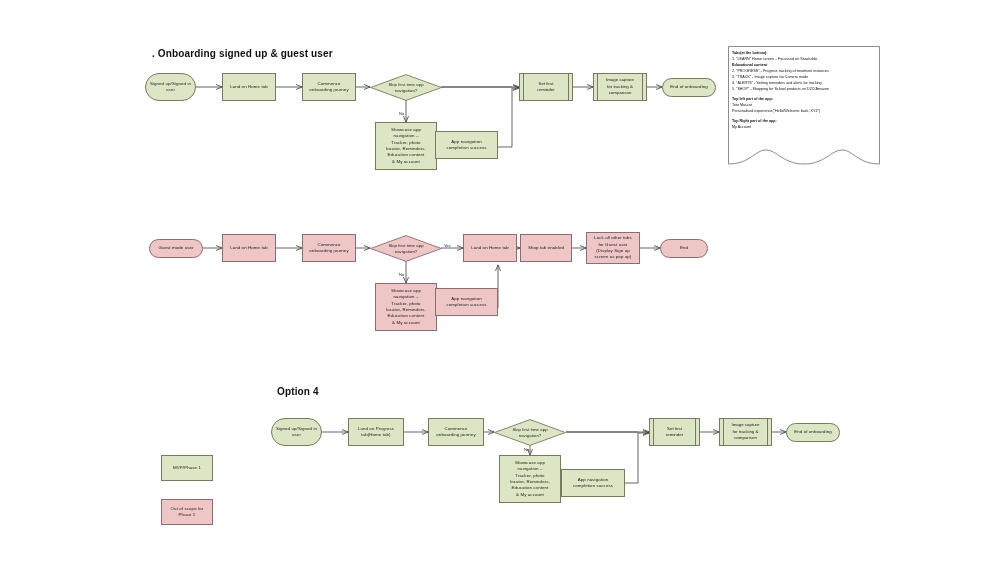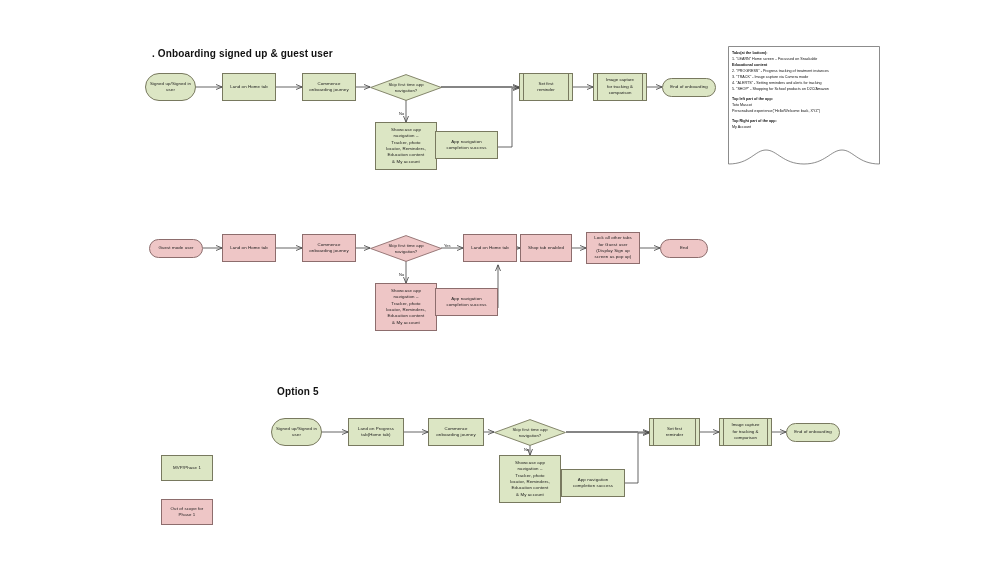--- a/index.html
+++ b/index.html
@@ -283,7 +283,7 @@
     <span class="txt">End</span>
   </div>
 
-  <div class="heading" style="left:277px;top:386px;">Option 5</div>
+  <div class="heading" style="left:277px;top:386px;">Option 4</div>
 
   <div class="node green term" style="left:271px;top:418px;width:51px;height:28px;">
     <span class="txt">Signed up/Signed in

